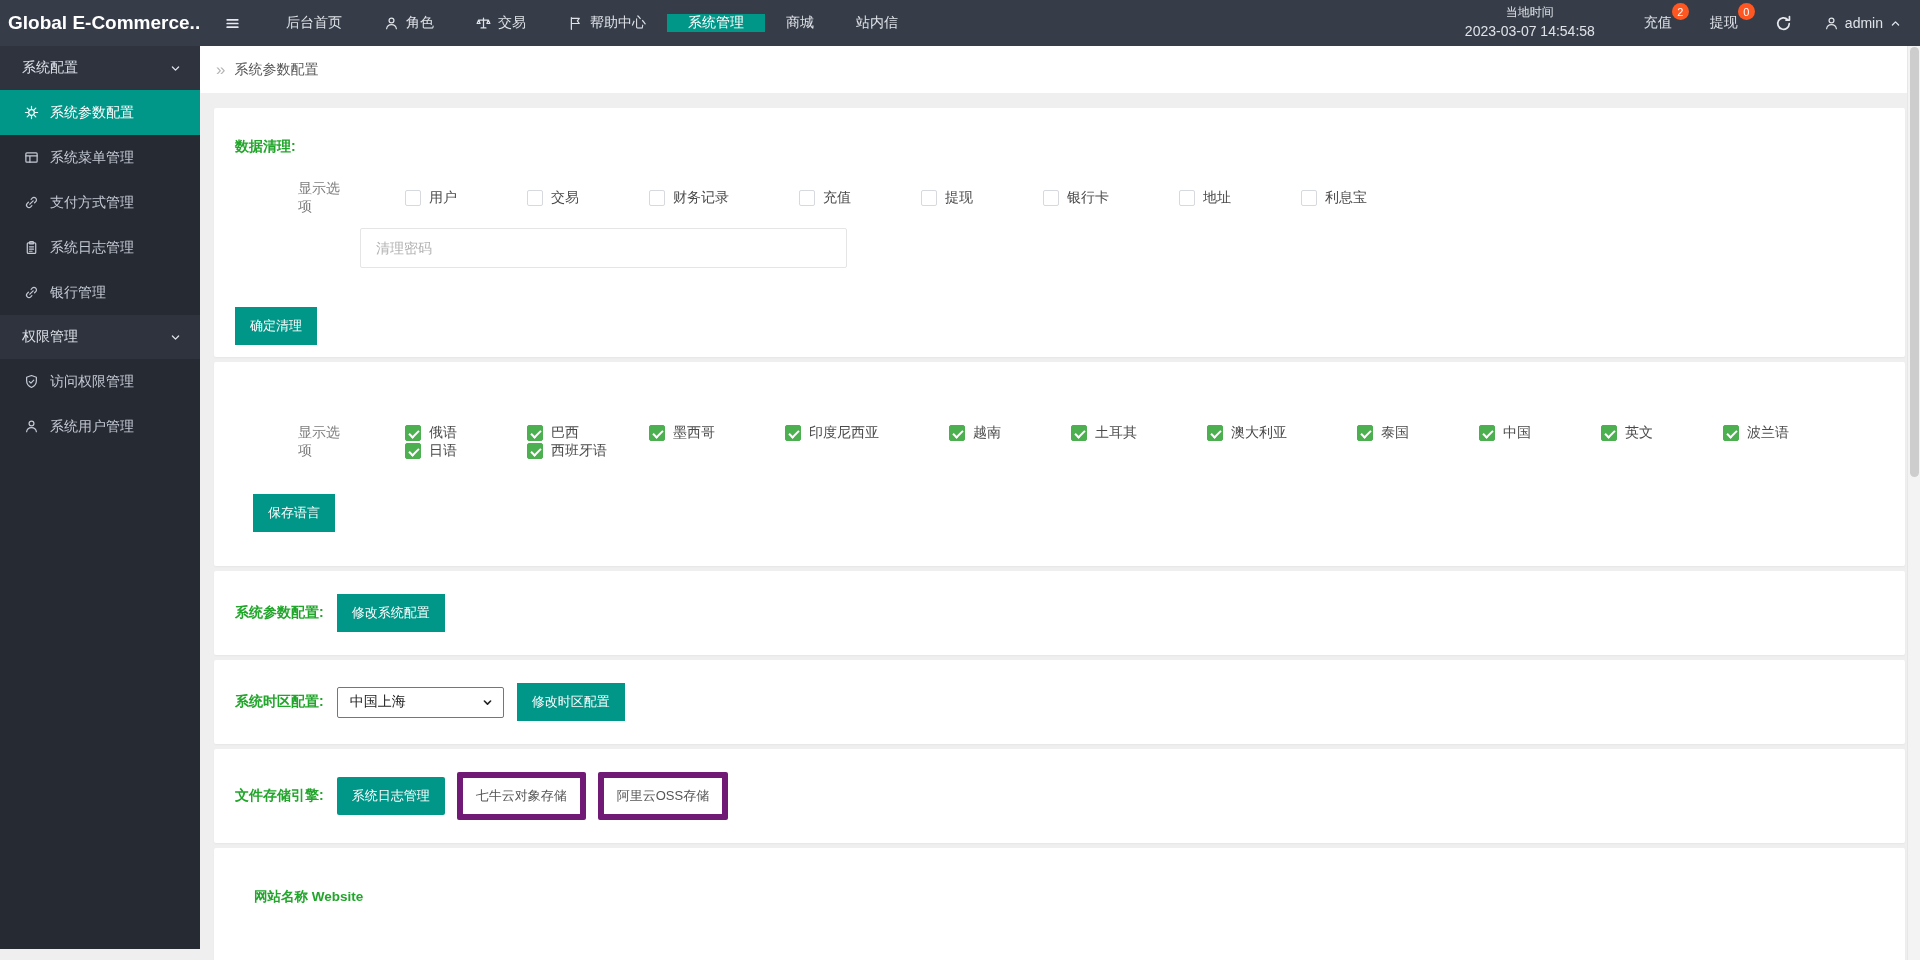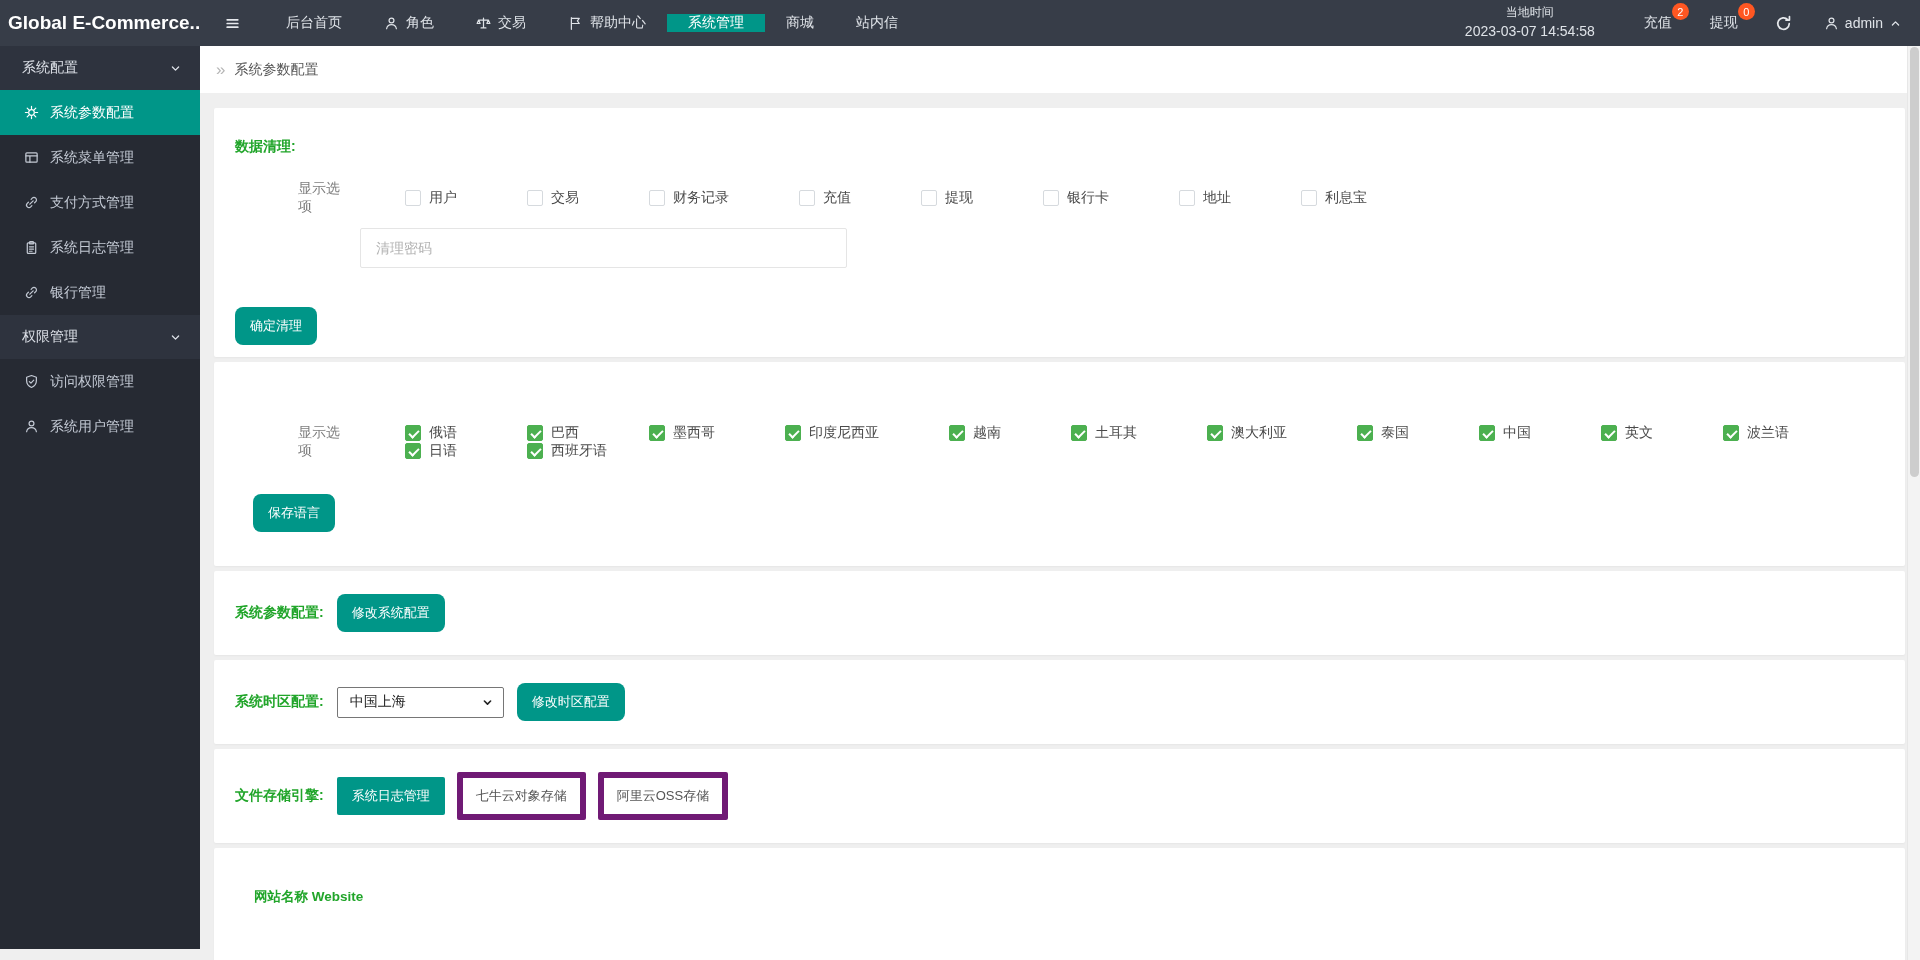--- a/index.html
+++ b/index.html
@@ -86,7 +86,7 @@
   }
   .pw-input::placeholder { color:#b3b3b3; }
   .btn {
-    background:#009688; color:#fff; border:none; border-radius:8px;
+    background:#009688; color:#fff; border:none; border-radius:0;
     padding:10px 15px; font-size:13px; cursor:pointer; font-family:inherit; white-space:nowrap;
   }
   .btn.row1 { margin:39px 0 6px 0; }

